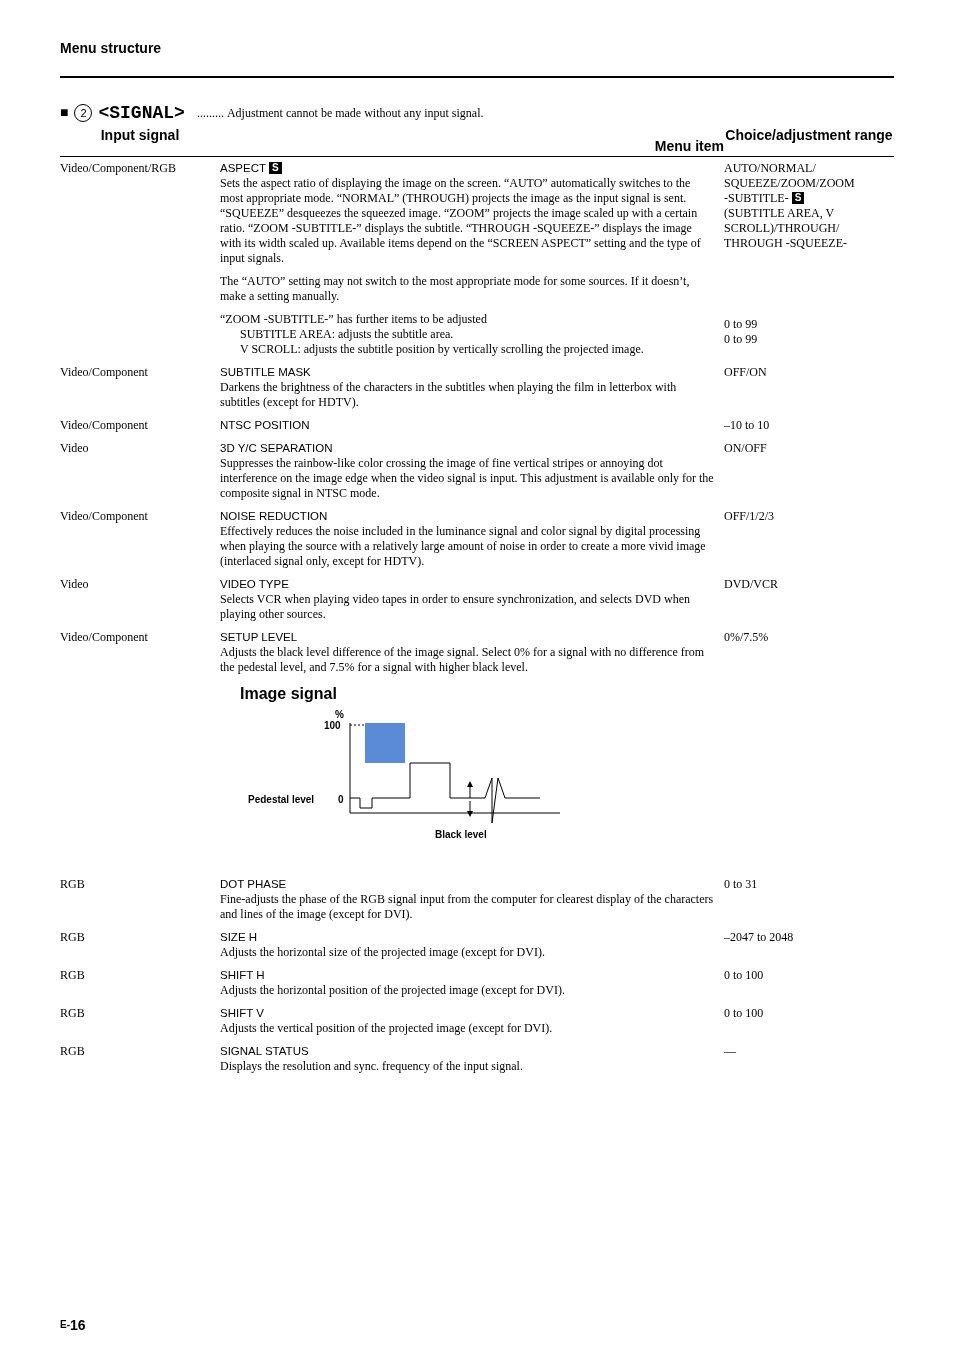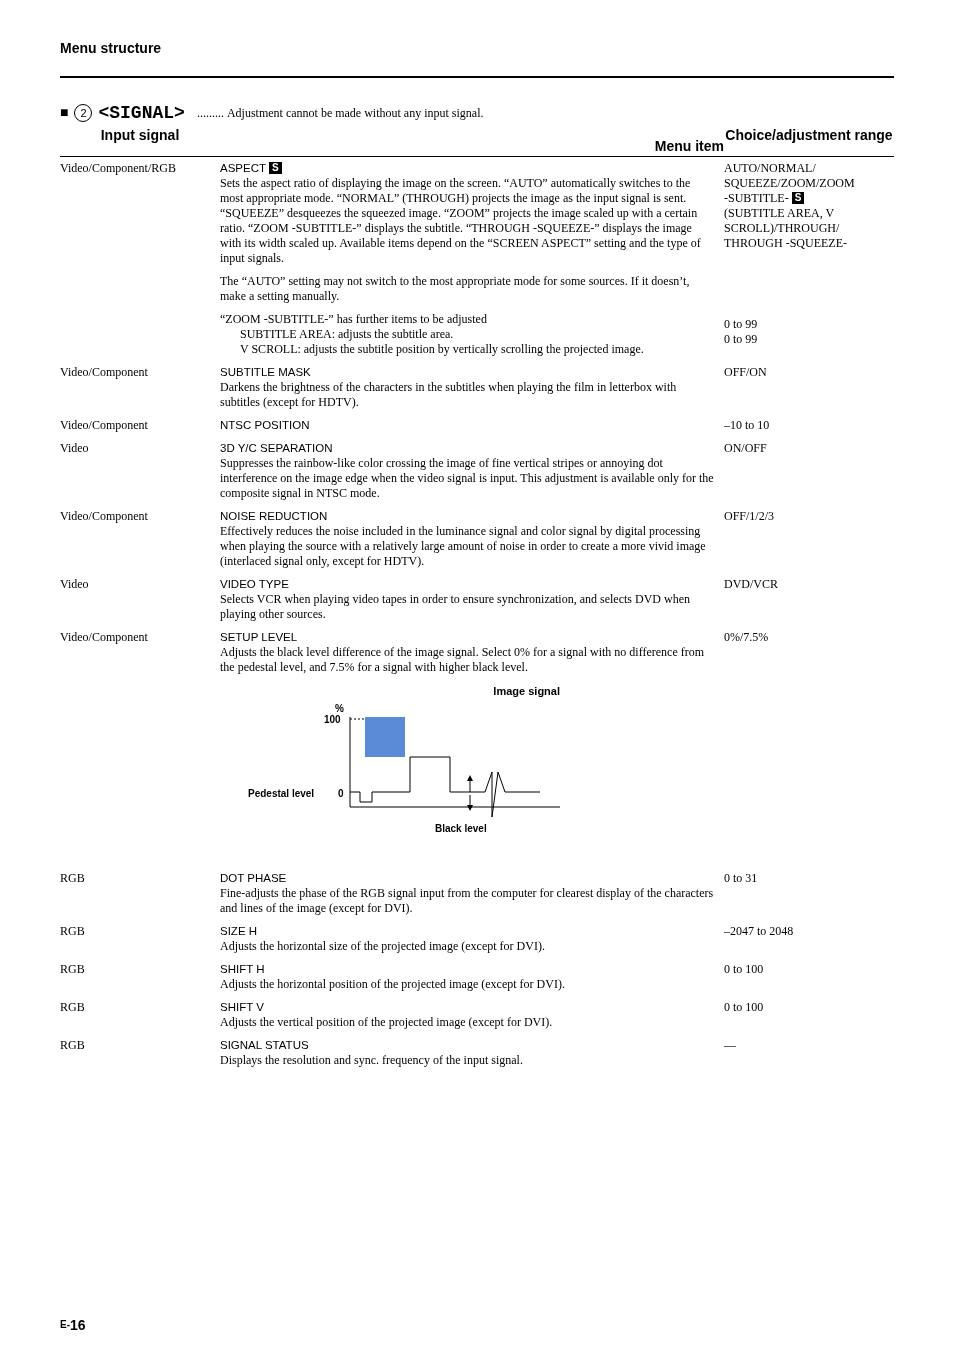--- a/index.html
+++ b/index.html
@@ -106,8 +106,8 @@
   .diagram-title {
     font-family: Arial, Helvetica, sans-serif;
     font-weight: bold;
-    font-size: 11px;
-    text-align: right;
+    font-size: 16px;
+    text-align: left;
     width: 320px;
   }
   .page-num {

